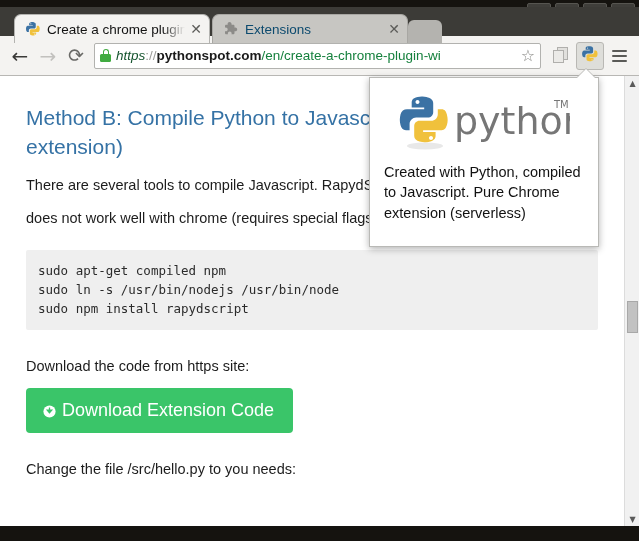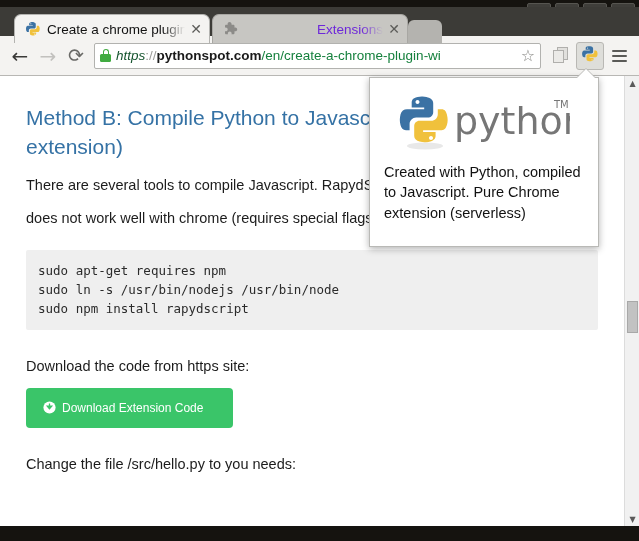--- a/index.html
+++ b/index.html
@@ -80,7 +80,7 @@
     -webkit-mask-image: linear-gradient(to right, #000 84%, transparent 100%);
     mask-image: linear-gradient(to right, #000 84%, transparent 100%);
   }
-  .tab.inactive .tab-title { color: #6d28d9; text-align: right; }
+  .tab.inactive .tab-title { color: #0c4a6e; }
   .tab-close {
     flex: 0 0 14px; width: 14px; height: 14px; margin-left: 4px;
     position: relative; color: #5b5b58; font-size: 14px;

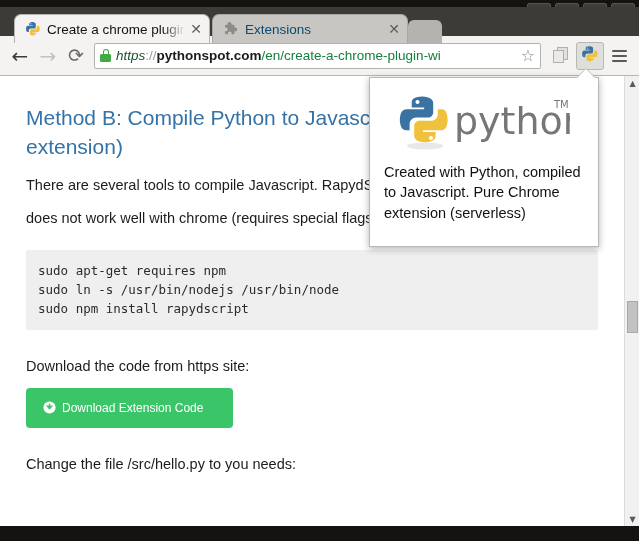--- a/index.html
+++ b/index.html
@@ -371,7 +371,7 @@
       <p class="body">There are several tools to compile Javascript. RapydScript</p>
       <p class="body tight">does not work well with chrome (requires special flags).</p>
 
-      <pre class="code">sudo apt-get requires npm
+      <pre class="code">sudo apt-get compiled npm
 sudo ln -s /usr/bin/nodejs /usr/bin/node
 sudo npm install rapydscript</pre>
 

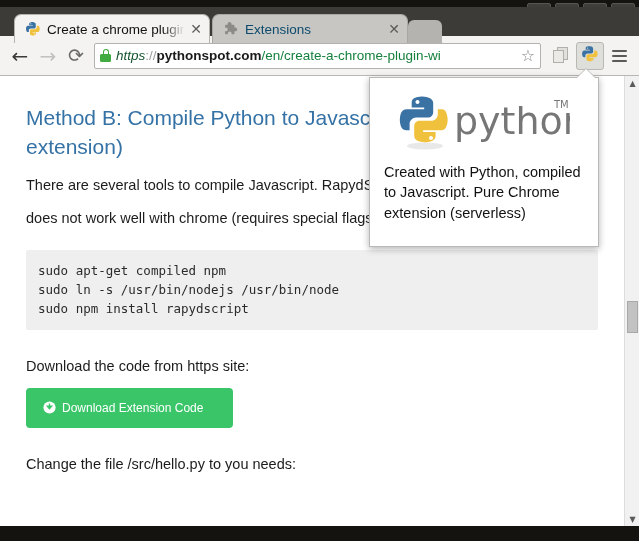--- a/index.html
+++ b/index.html
@@ -196,8 +196,8 @@
   .btn-dl {
     display: inline-block; margin-top: 14px;
     background: #3ac569; color: #ffffff;
-    font-size: 12px; line-height: 1;
-    padding: 13px 30px 14px 17px;
+    font-size: 18px; line-height: 1;
+    padding: 13px 19px 14px 17px;
     border-radius: 4px; white-space: nowrap;
   }
   .btn-dl .dlicon {

